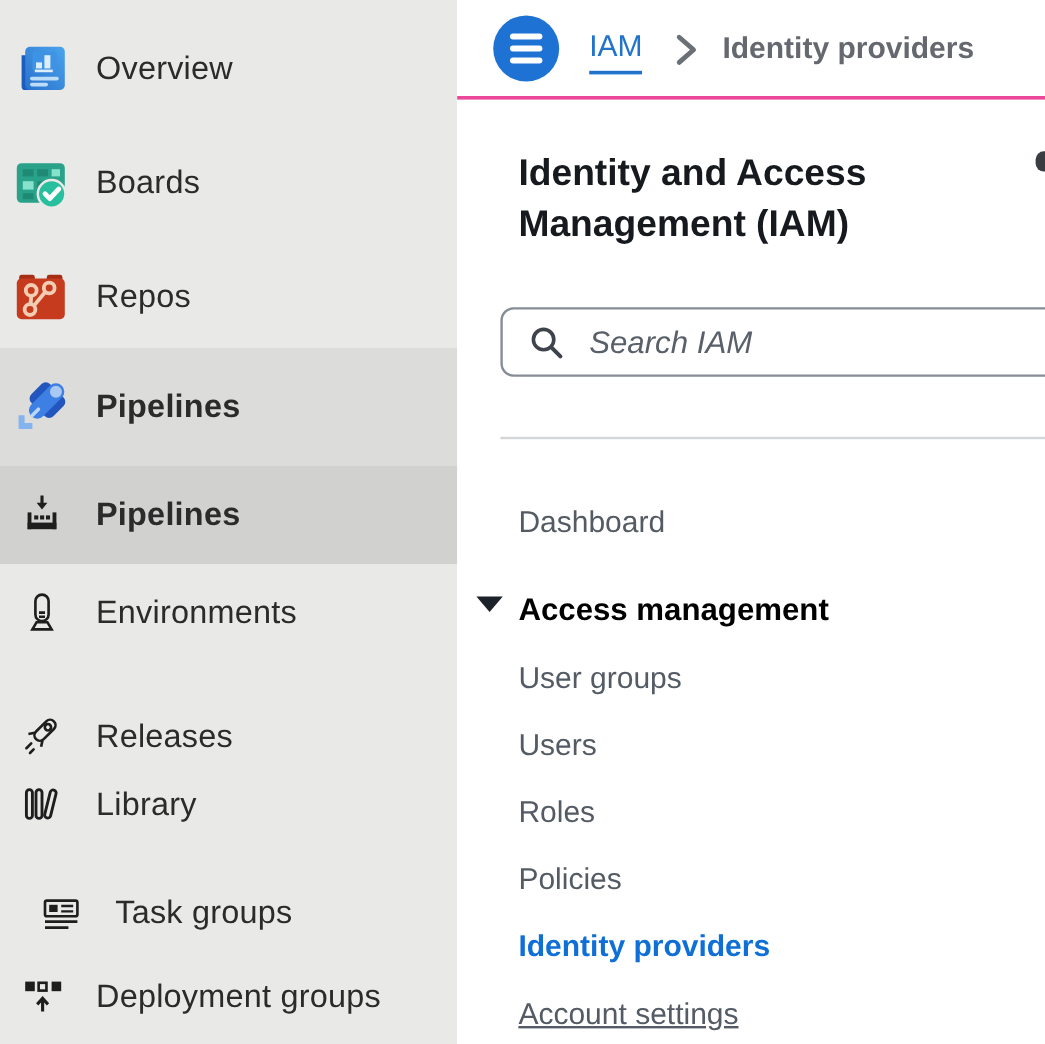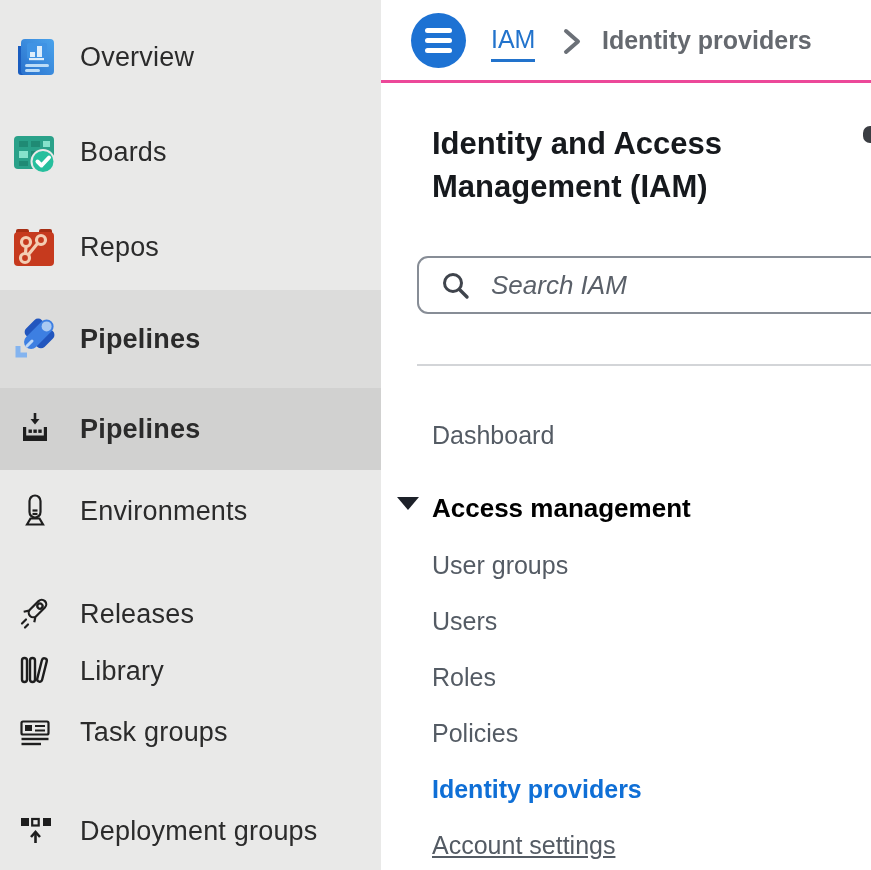--- a/index.html
+++ b/index.html
@@ -27,7 +27,7 @@
   .s-label.bold{font-weight:700;}
   .r0{top:10px;height:94px;} .r1{top:104px;height:95px;} .r2{top:199px;height:95px;}
   .r3{top:290px;height:98px;} .r4{top:388px;height:82px;} .r5{top:470px;height:81px;}
-  .r6{top:574px;height:80px;} .r7{top:631px;height:80px;} .r8{top:692px;height:80px;}
+  .r6{top:574px;height:80px;} .r7{top:631px;height:80px;} .r8{top:721px;height:80px;margin-left:16px;}
   .r9{top:791px;height:79px;text-align:center;}
 
   

